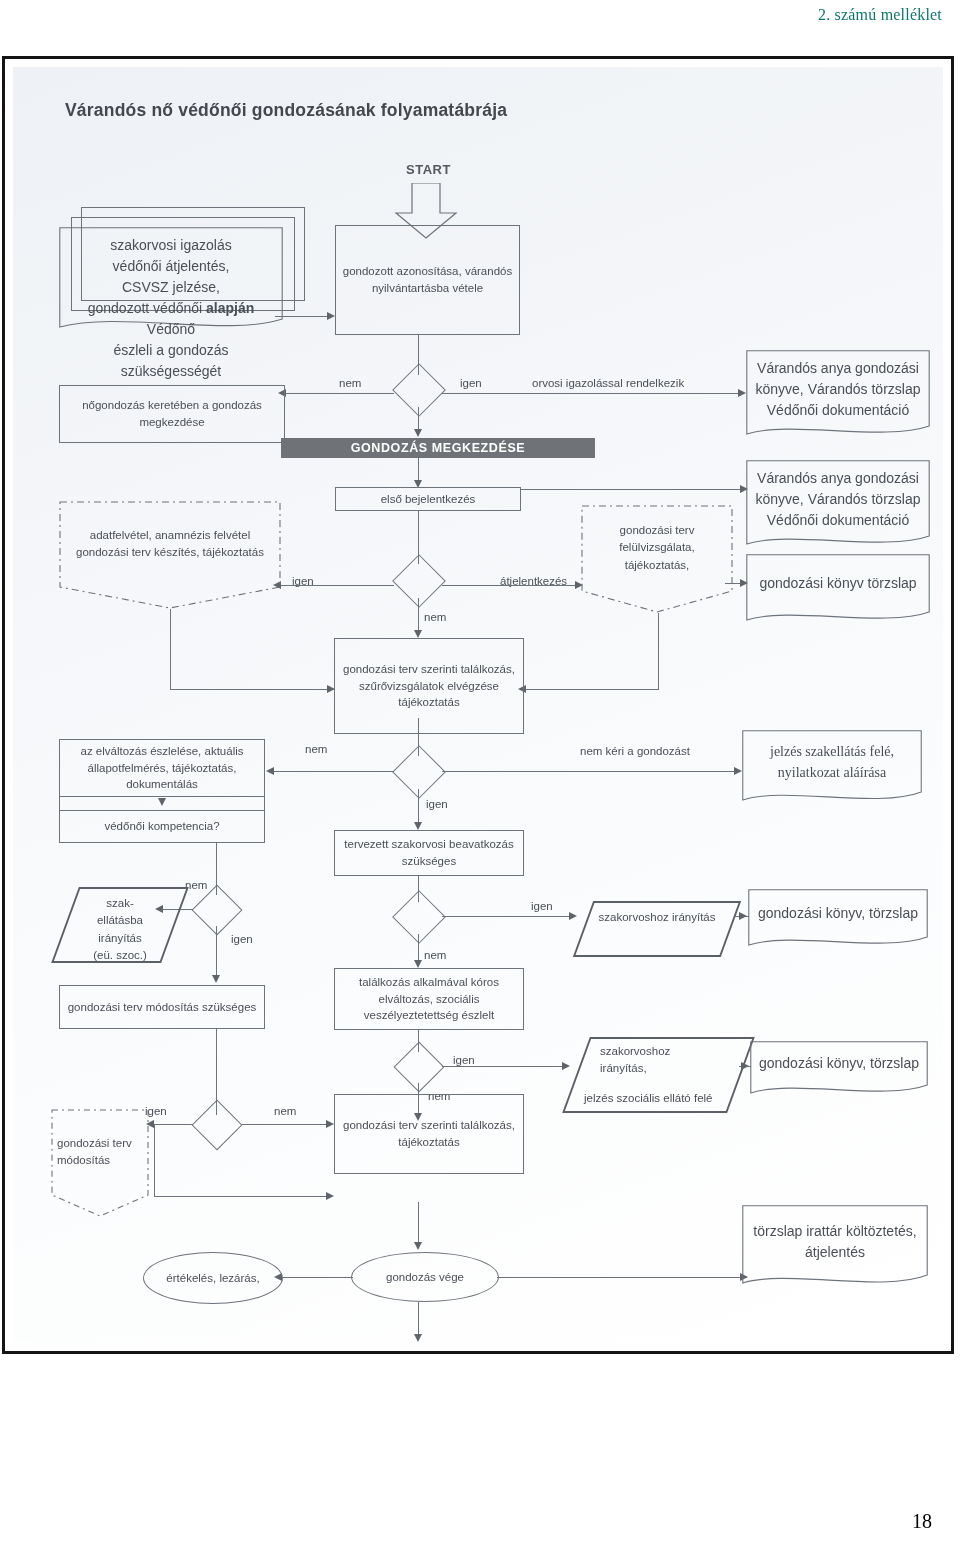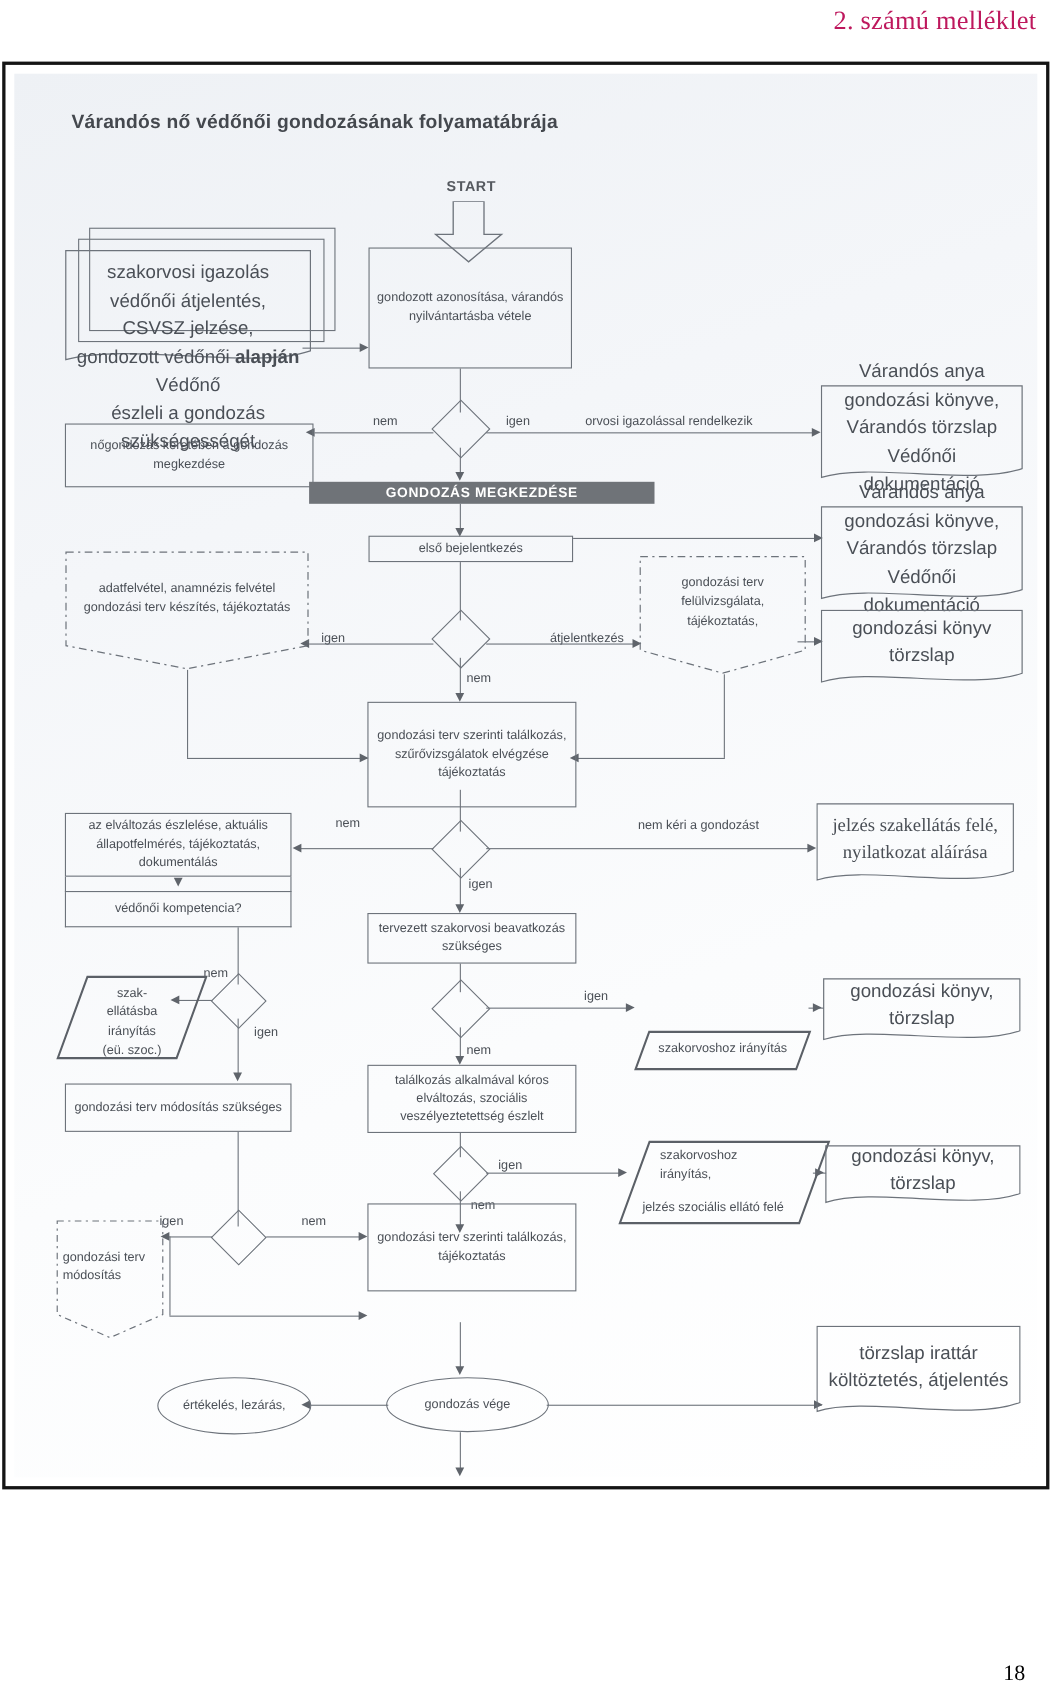--- a/index.html
+++ b/index.html
@@ -13,7 +13,7 @@
   .page-header{
     position:absolute;top:6px;right:18px;
     font-family:"Liberation Serif","DejaVu Serif",serif;
-    font-size:24px;color:#be185d;letter-spacing:.2px;
+    font-size:16px;color:#0f766e;letter-spacing:.2px;
   }
   .page-number{
     position:absolute;bottom:14px;right:28px;

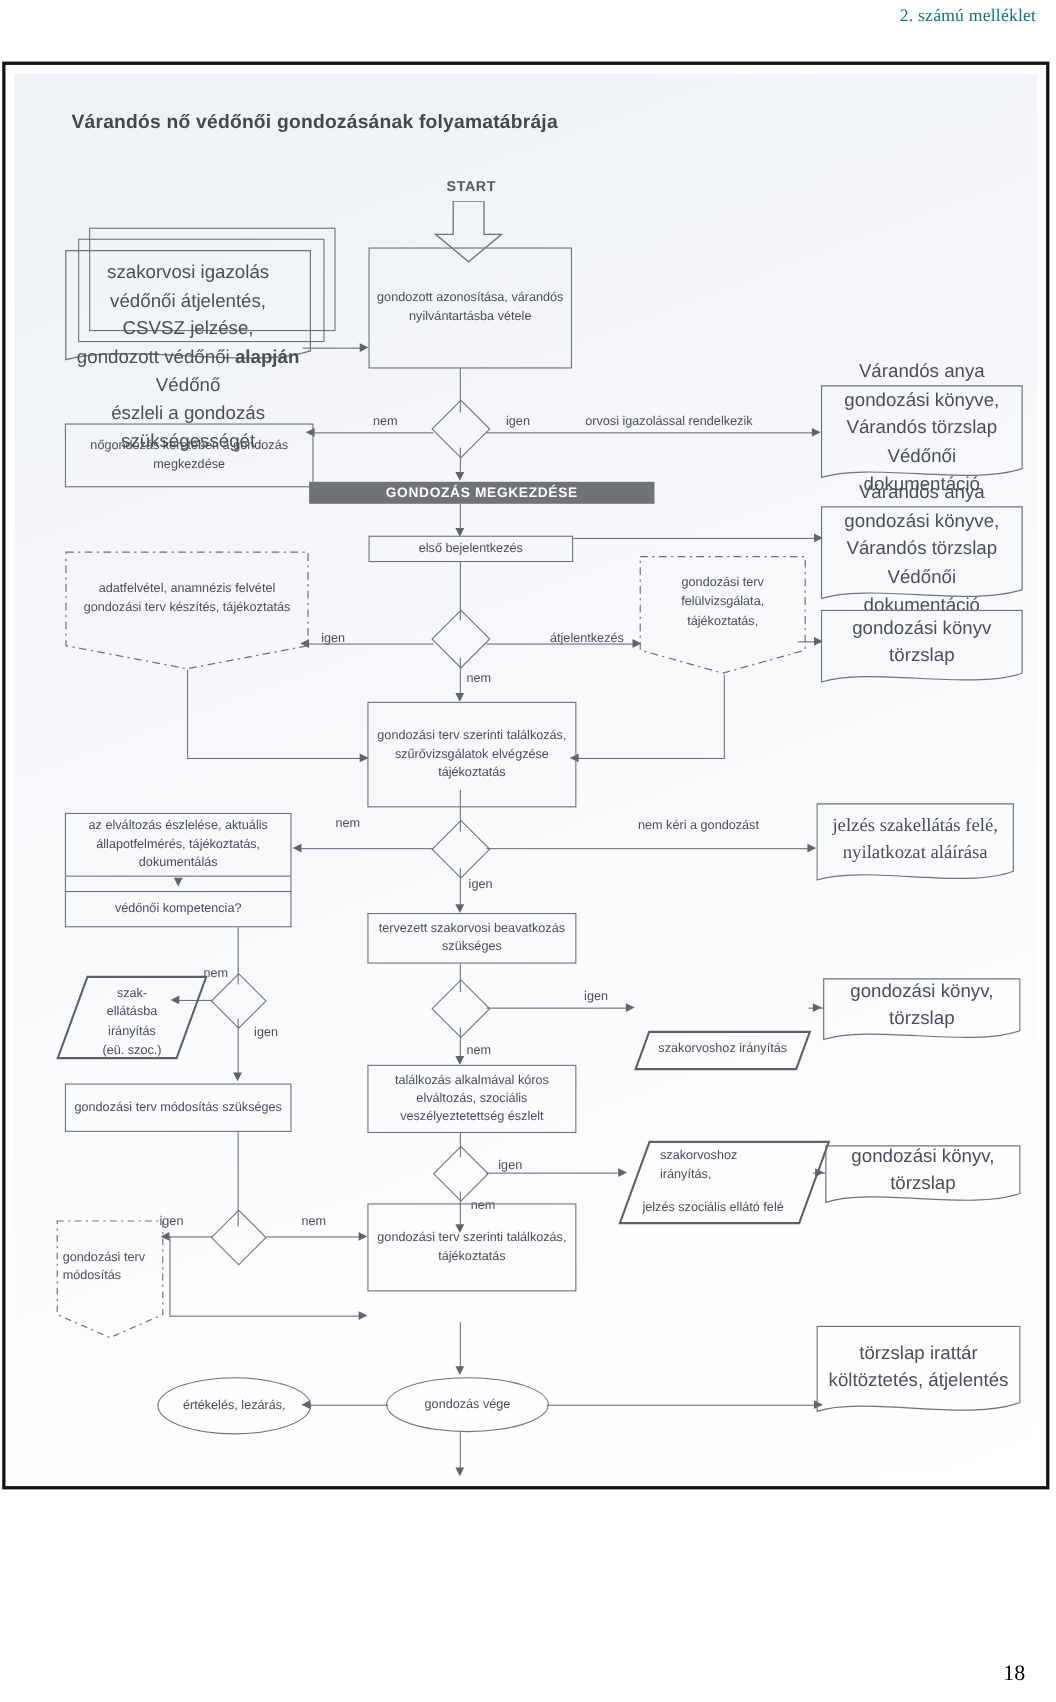--- a/index.html
+++ b/index.html
@@ -70,7 +70,7 @@
   .docshape svg{position:absolute;left:0;top:0;width:100%;height:100%;}
   .docshape .dtext{position:absolute;left:0;right:0;top:0;bottom:14px;display:flex;
      align-items:center;justify-content:center;text-align:center;
-     font-size:17px;color:#4a4f56;line-height:1.5;padding:0 6px;box-sizing:border-box;}
+     font-size:14px;color:#4a4f56;line-height:1.5;padding:0 6px;box-sizing:border-box;}
 
   
   .stack-layer{position:absolute;border:1px solid #6d737b;background:transparent;}

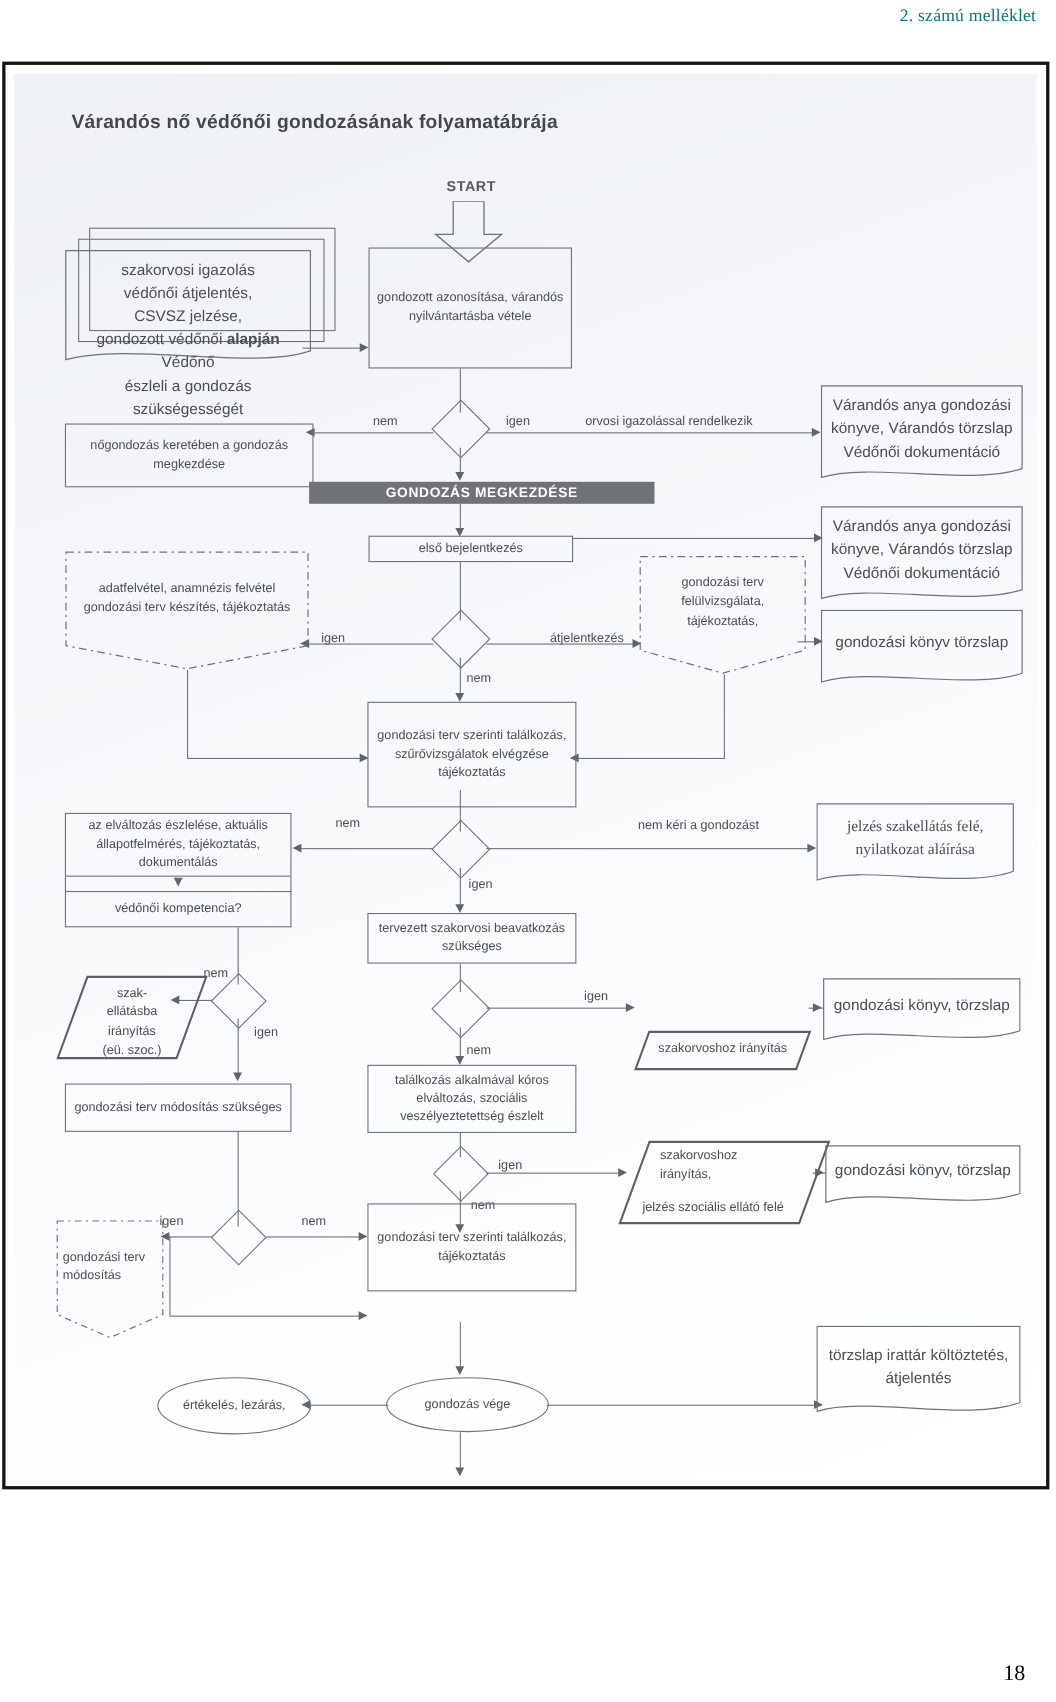--- a/index.html
+++ b/index.html
@@ -317,7 +317,7 @@
     <div class="ln lh" style="left:429px;top:849px;width:131px;"></div>
     <div class="arr arr-r" style="left:556px;top:845px;"></div>
 
-    <div class="para" style="left:570px;top:870px;width:148px;height:36px;">
+    <div class="para" style="left:570px;top:834px;width:148px;height:56px;">
       <div class="pbox"></div>
       <div class="ptext" style="display:block;padding-top:8px;">
         <div>szakorvoshoz irányítás</div>

